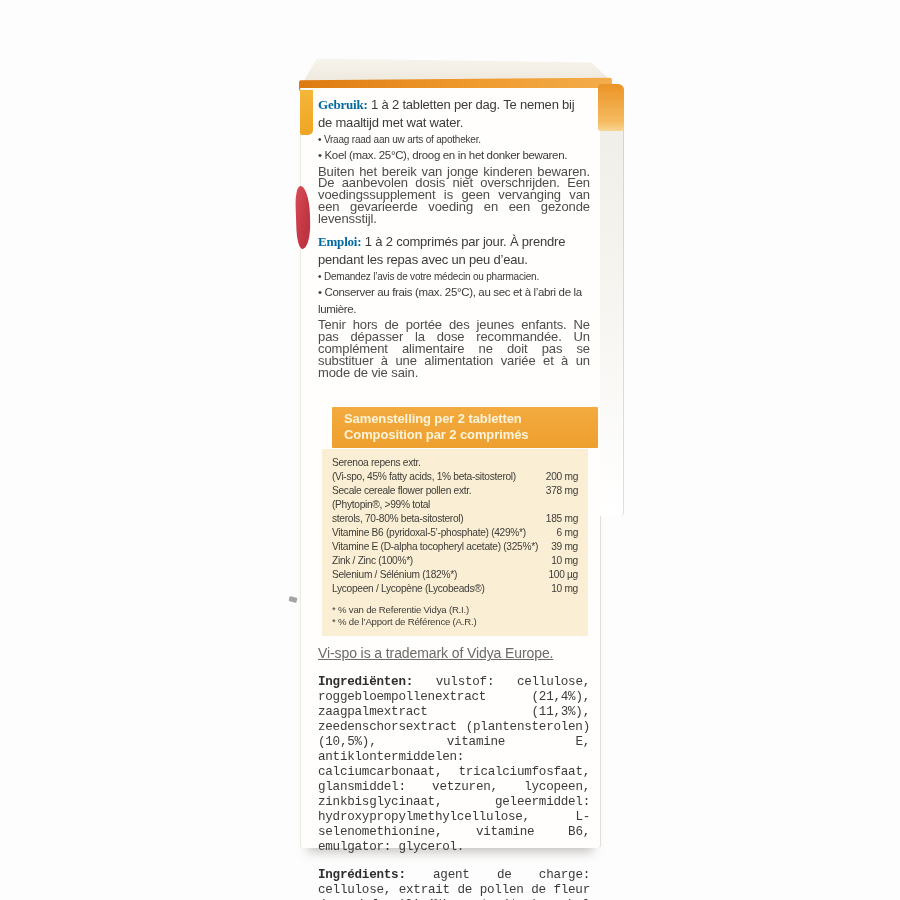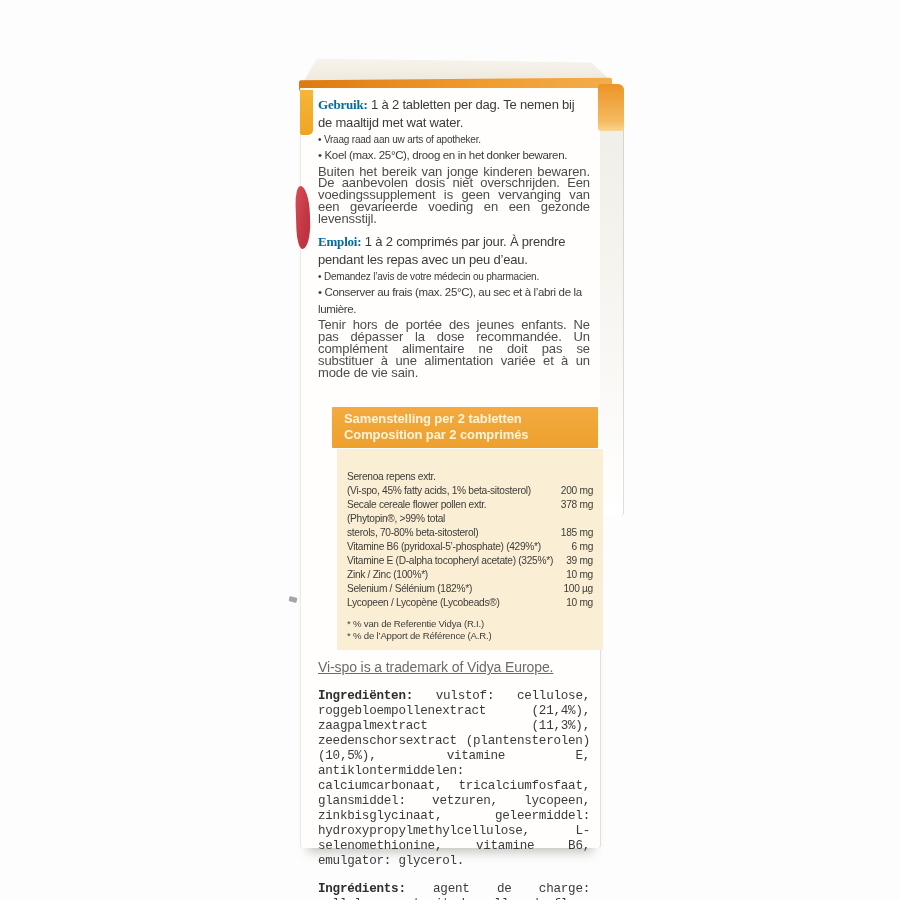--- a/index.html
+++ b/index.html
@@ -76,9 +76,9 @@
     padding:4px 12px 5px 12px;border-radius:1px;letter-spacing:-0.1px;
   }
   .comp-table{
-    margin-left:19px;width:246px;
+    margin-left:4px;width:246px;
     background:#faefd5;
-    padding:21px 10px 8px 10px;margin-top:1px;
+    padding:7px 10px 8px 10px;margin-top:1px;
     color:#3e3c38;
   }
   .crow{display:flex;justify-content:space-between;

